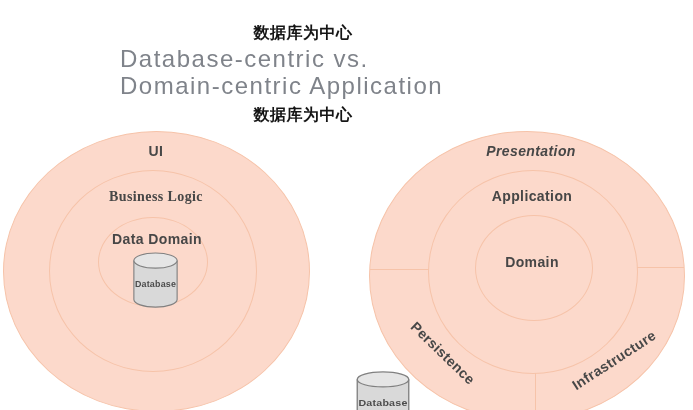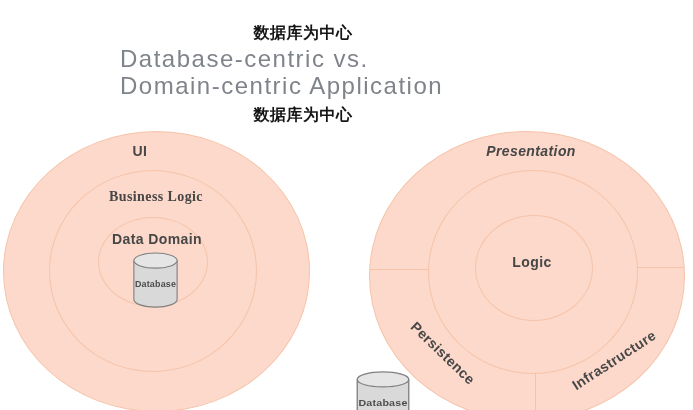--- a/index.html
+++ b/index.html
@@ -44,7 +44,7 @@
     font-size:14px; font-weight:bold; letter-spacing:0.4px; color:#474747;
     transform:translate(-50%,-50%);
   }
-  .lbl-ui         { left:140px; top:131px; }
+  .lbl-ui         { left:156px; top:131px; }
   .lbl-bl         { left:156px; top:177px;font-family:Liberation Serif, serif; }
   .lbl-da         { left:157px; top:219px; }
   .lbl-pres       { left:531px; top:131px;font-style:italic; }

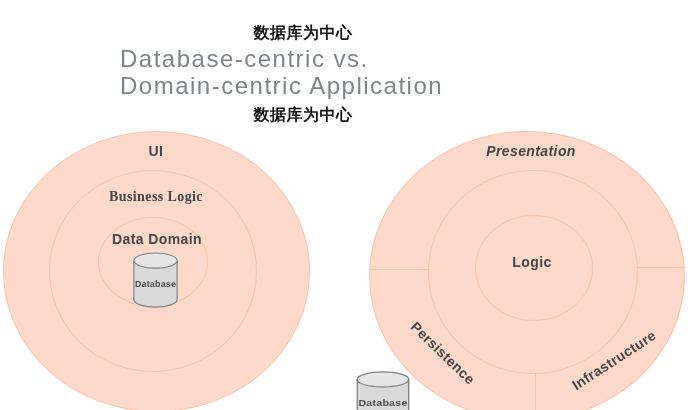--- a/index.html
+++ b/index.html
@@ -94,6 +94,7 @@
   <div class="divider div-bottom"></div>
 
   <div class="lbl lbl-pres">Presentation</div>
+  <div class="lbl lbl-app">Application</div>
   <div class="lbl lbl-dom">Logic</div>
   <div class="lbl lbl-pers">Persistence</div>
   <div class="lbl lbl-infra">Infrastructure</div>

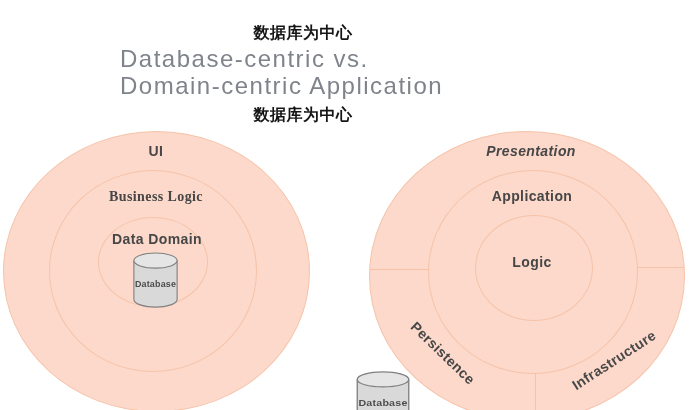--- a/index.html
+++ b/index.html
@@ -95,7 +95,7 @@
 
   <div class="lbl lbl-pres">Presentation</div>
   <div class="lbl lbl-app">Application</div>
-  <div class="lbl lbl-dom">Logic</div>
+  <div class="lbl lbl-dom">Domain</div>
   <div class="lbl lbl-pers">Persistence</div>
   <div class="lbl lbl-infra">Infrastructure</div>
 

